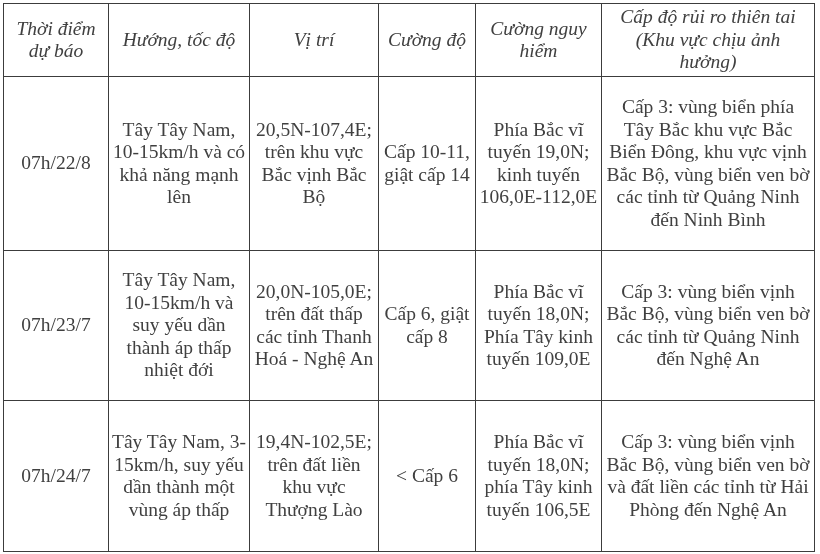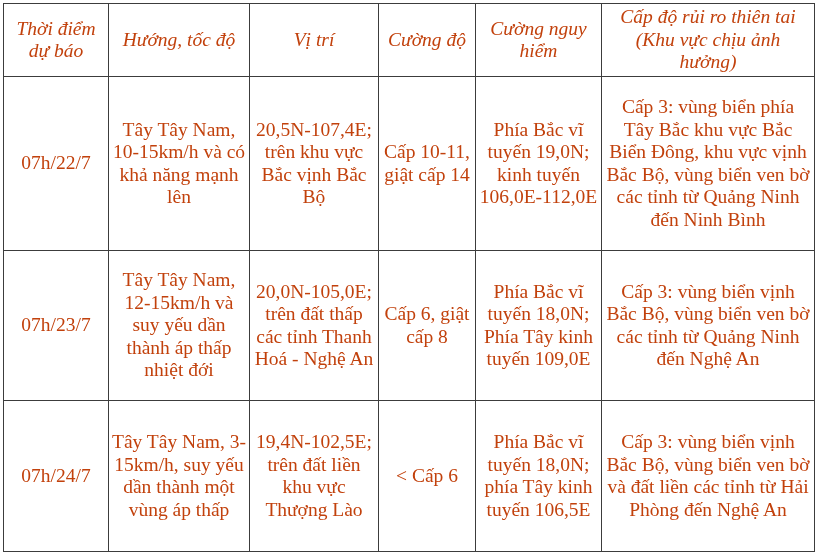--- a/index.html
+++ b/index.html
@@ -10,7 +10,7 @@
     table-layout: fixed;
     width: 811px;
     font-family: "Liberation Serif", "DejaVu Serif", serif;
-    color: #c2410c;
+    color: #404040;
     font-size: 19.5px;
     line-height: 22.5px;
   }

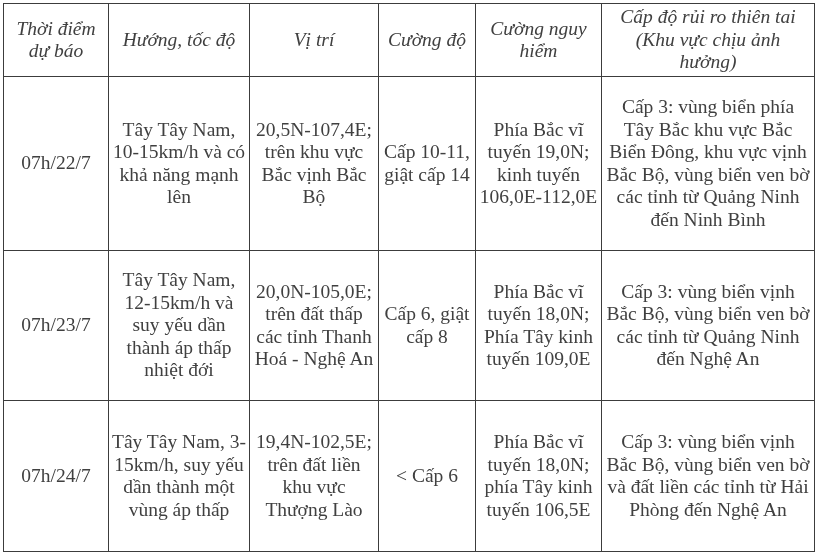--- a/index.html
+++ b/index.html
@@ -51,7 +51,7 @@
   </tr>
 
   <tr class="r1">
-    <td>07h/22/7</td>
+    <td>07h/22/8</td>
     <td>Tây Tây Nam, 10-15km/h và có khả năng mạnh lên</td>
     <td>20,5N-107,4E; trên khu vực Bắc vịnh Bắc Bộ</td>
     <td>Cấp 10-11, giật cấp 14</td>

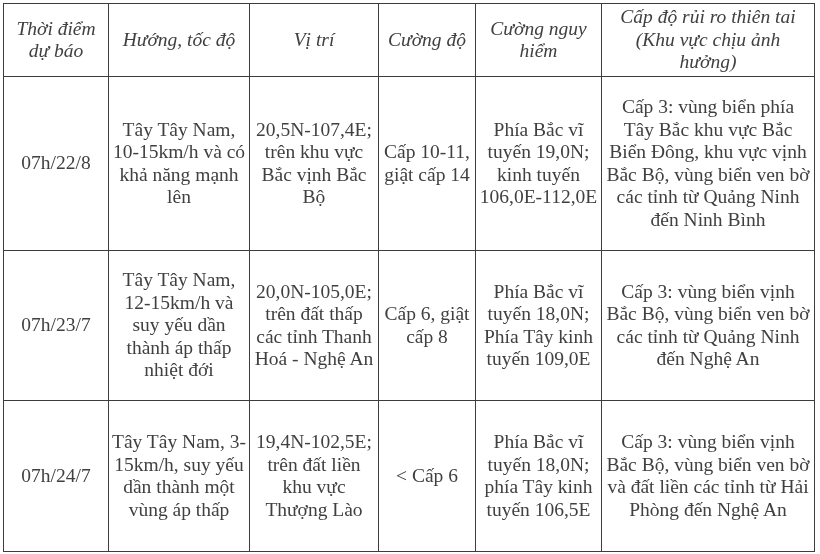--- a/index.html
+++ b/index.html
@@ -61,7 +61,7 @@
 
   <tr class="r2">
     <td>07h/23/7</td>
-    <td>Tây Tây Nam, 12-15km/h và suy yếu dần thành áp thấp nhiệt đới</td>
+    <td>Tây Tây Nam, 10-15km/h và suy yếu dần thành áp thấp nhiệt đới</td>
     <td>20,0N-105,0E; trên đất thấp các tỉnh Thanh Hoá - Nghệ An</td>
     <td>Cấp 6, giật cấp 8</td>
     <td>Phía Bắc vĩ tuyến 18,0N; Phía Tây kinh tuyến 109,0E</td>

